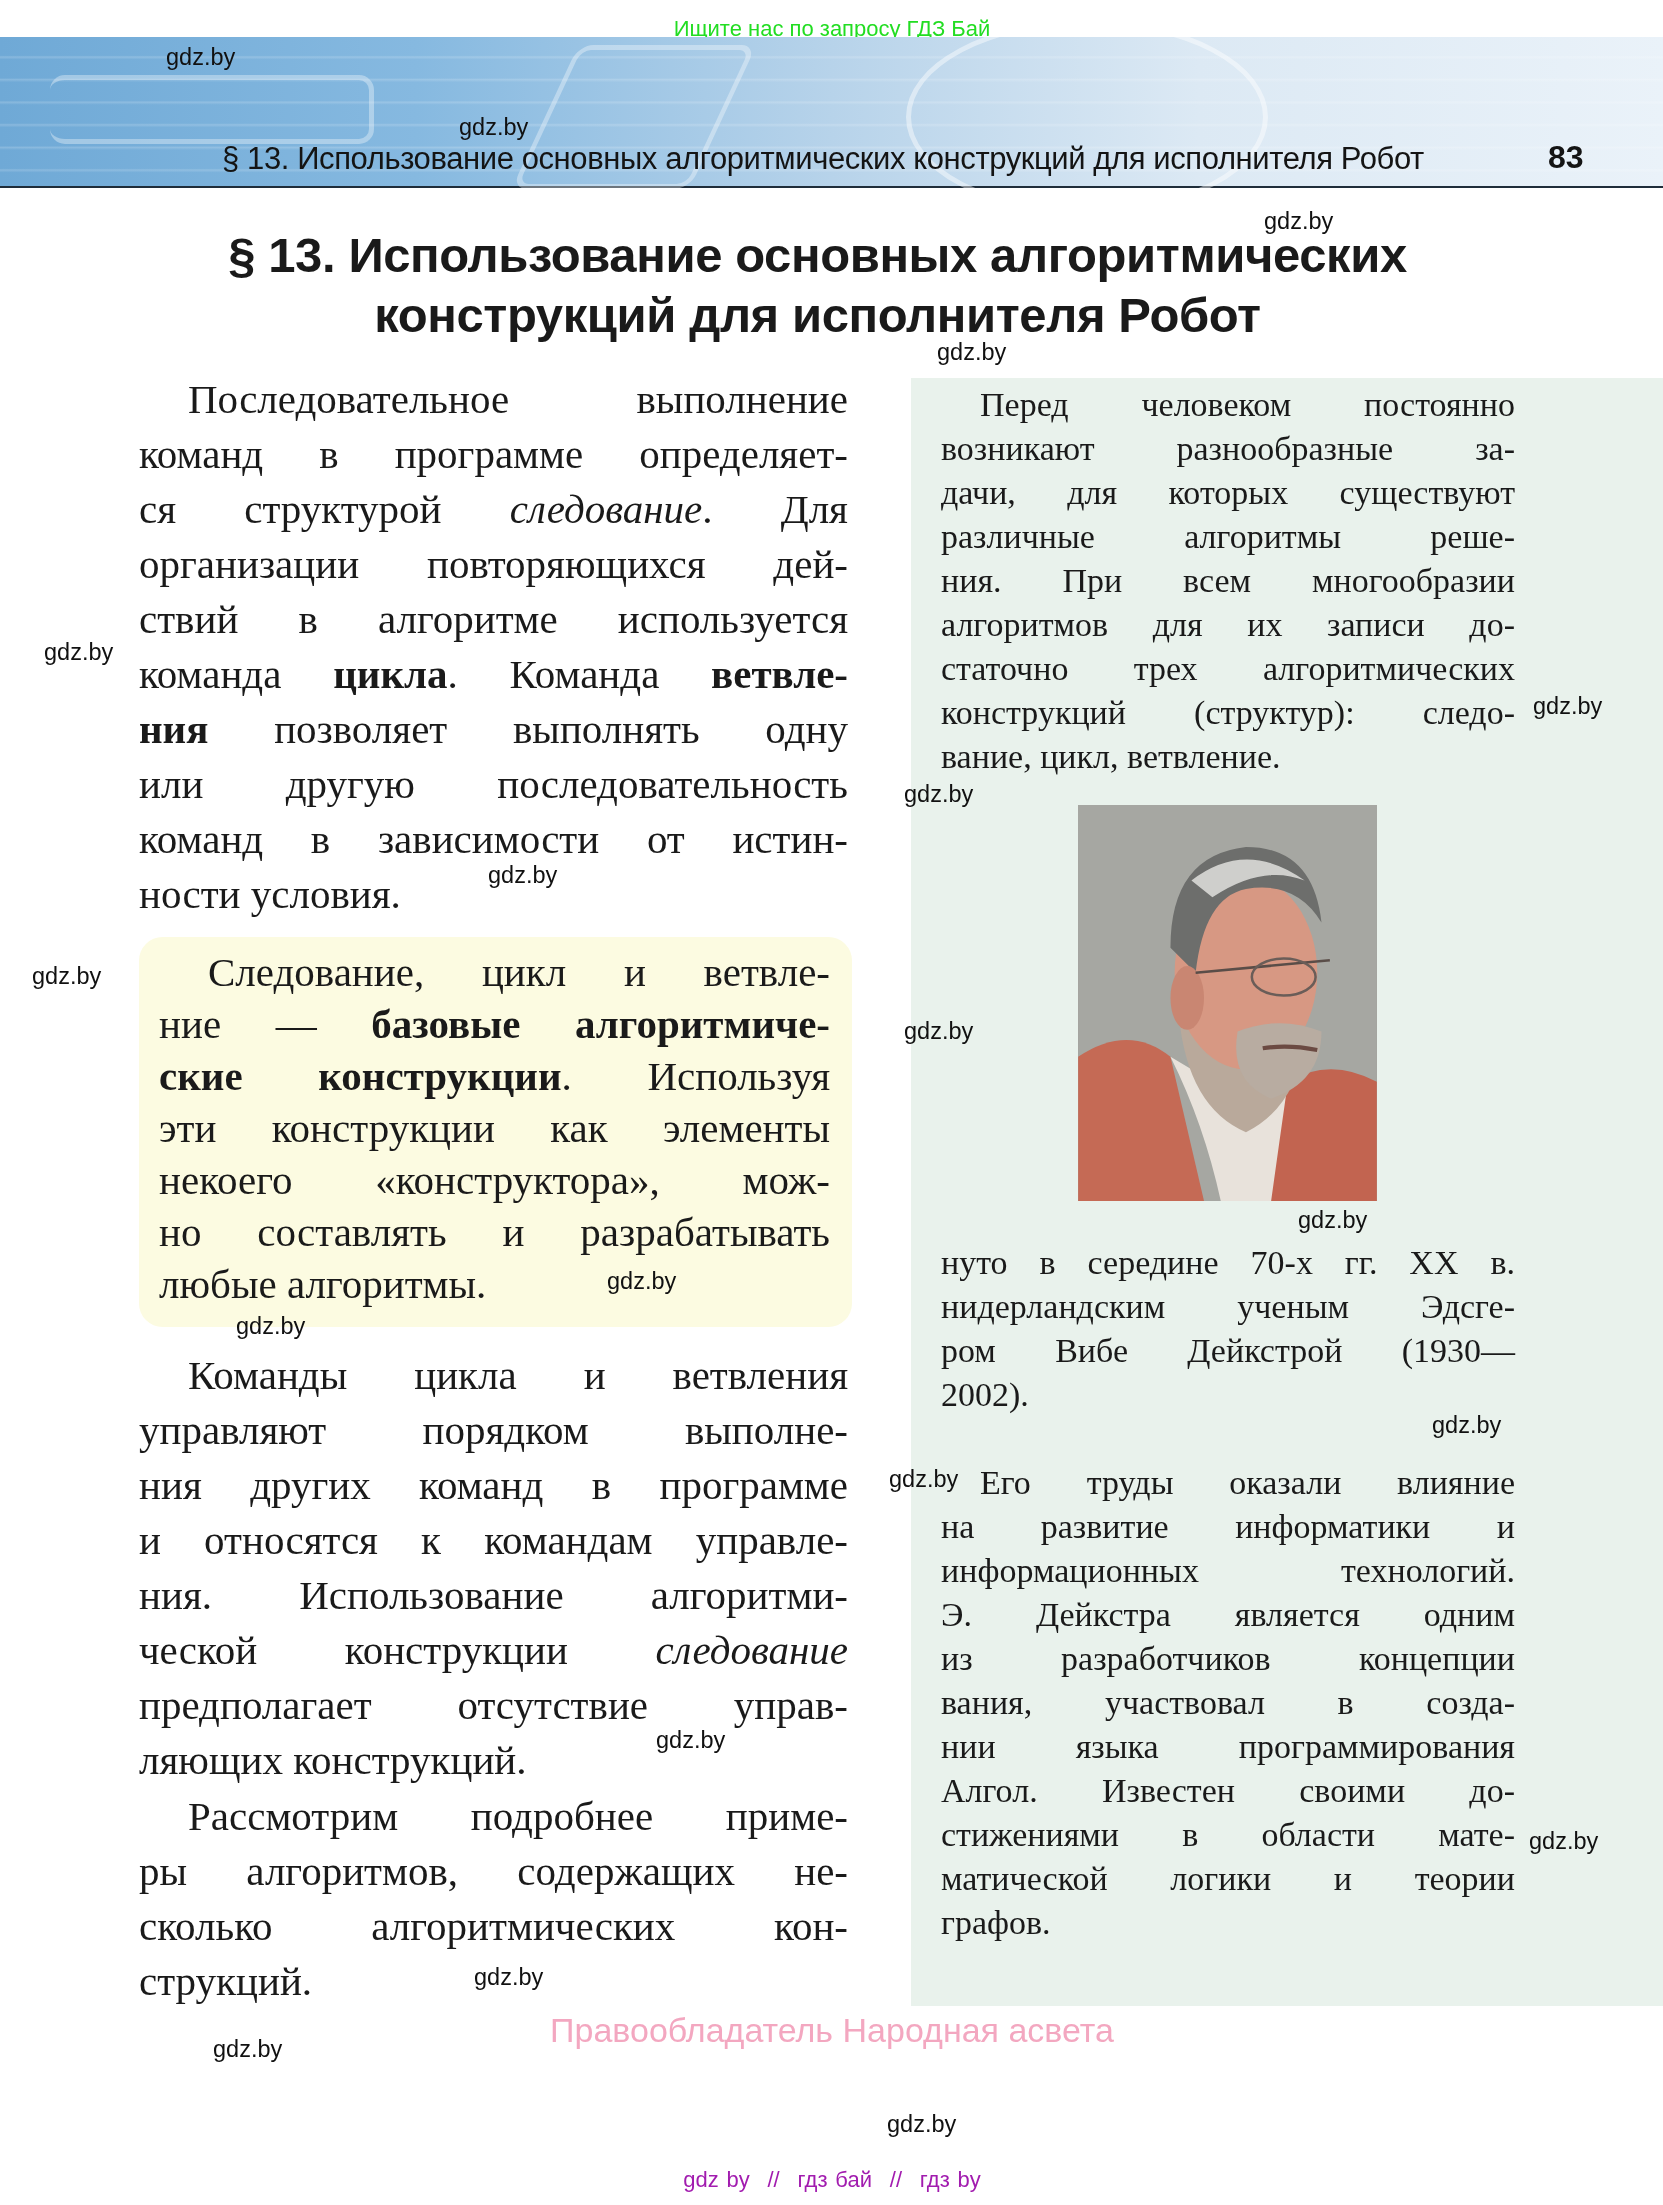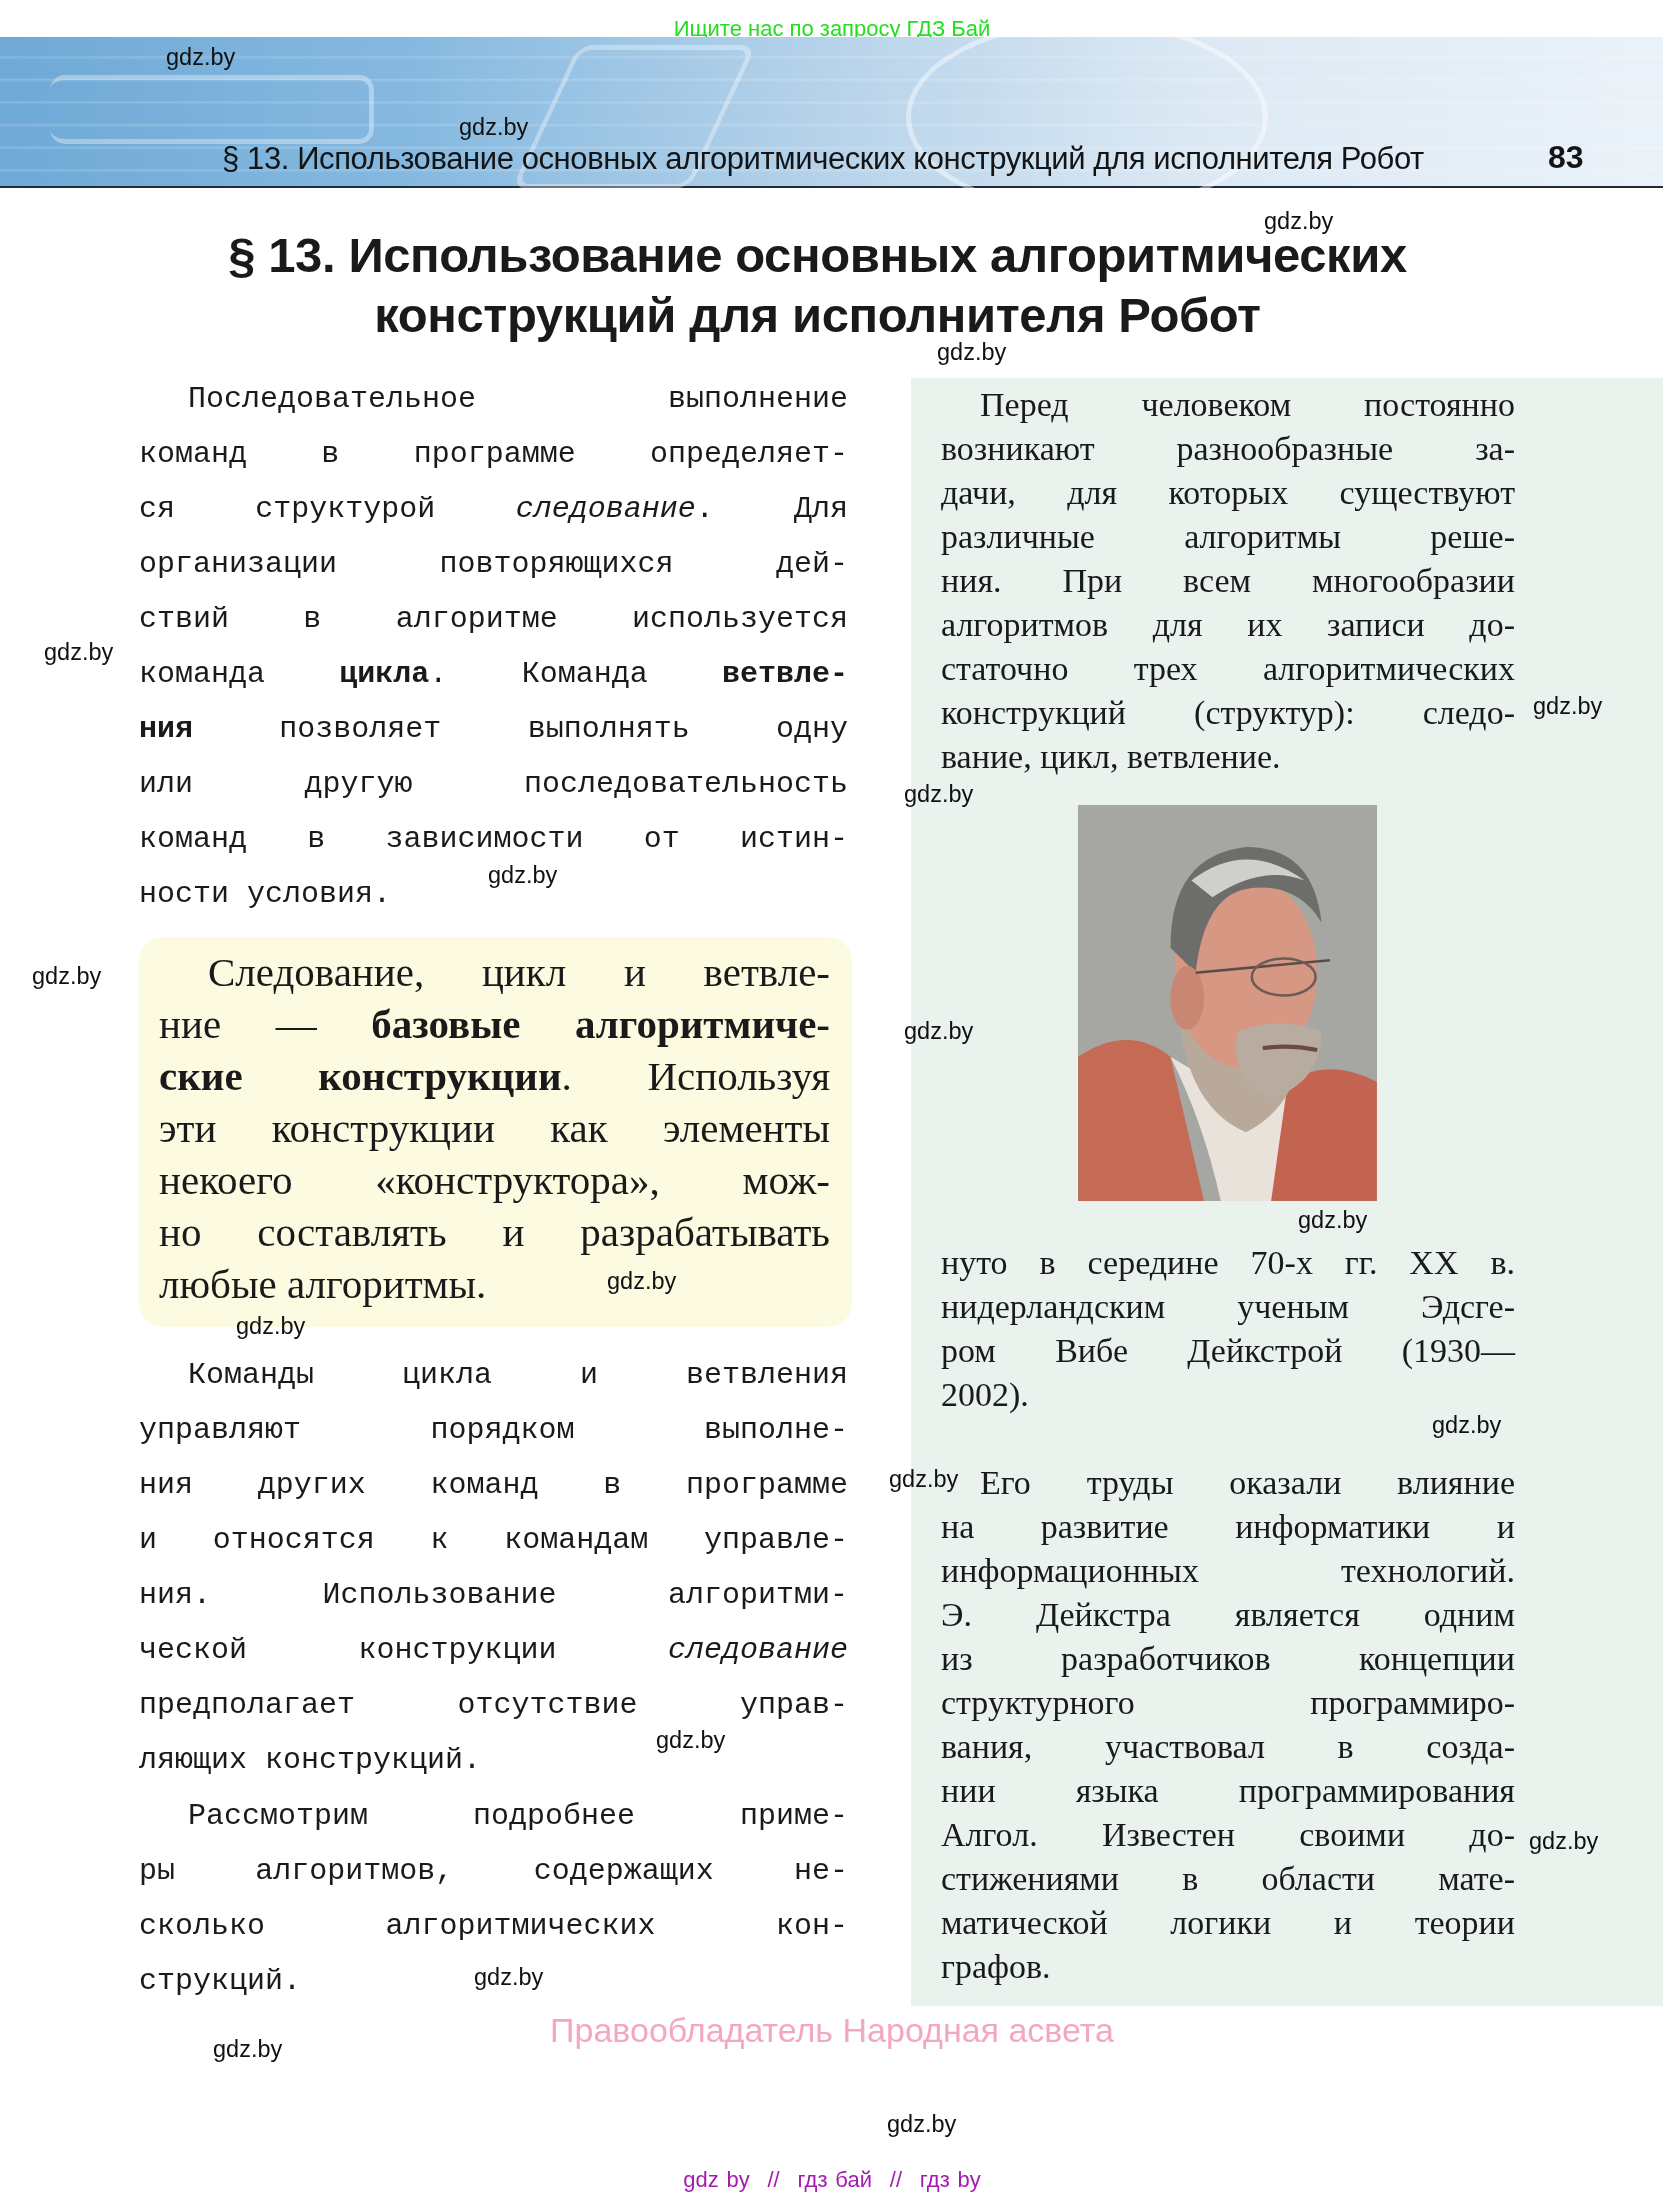--- a/index.html
+++ b/index.html
@@ -47,7 +47,7 @@
   }
   .line.last { text-align-last:left; }
   .line.indent { padding-left:49px; }
-  .left-col { left:139px; width:709px; font-size:30px;font-family:Liberation Mono, monospace; }
+  .left-col { left:139px; width:709px; font-size:41px; }
   .left-col .line { height:55px; line-height:55px; }
   .callout {
     left:139px; top:937px; width:713px; height:390px;

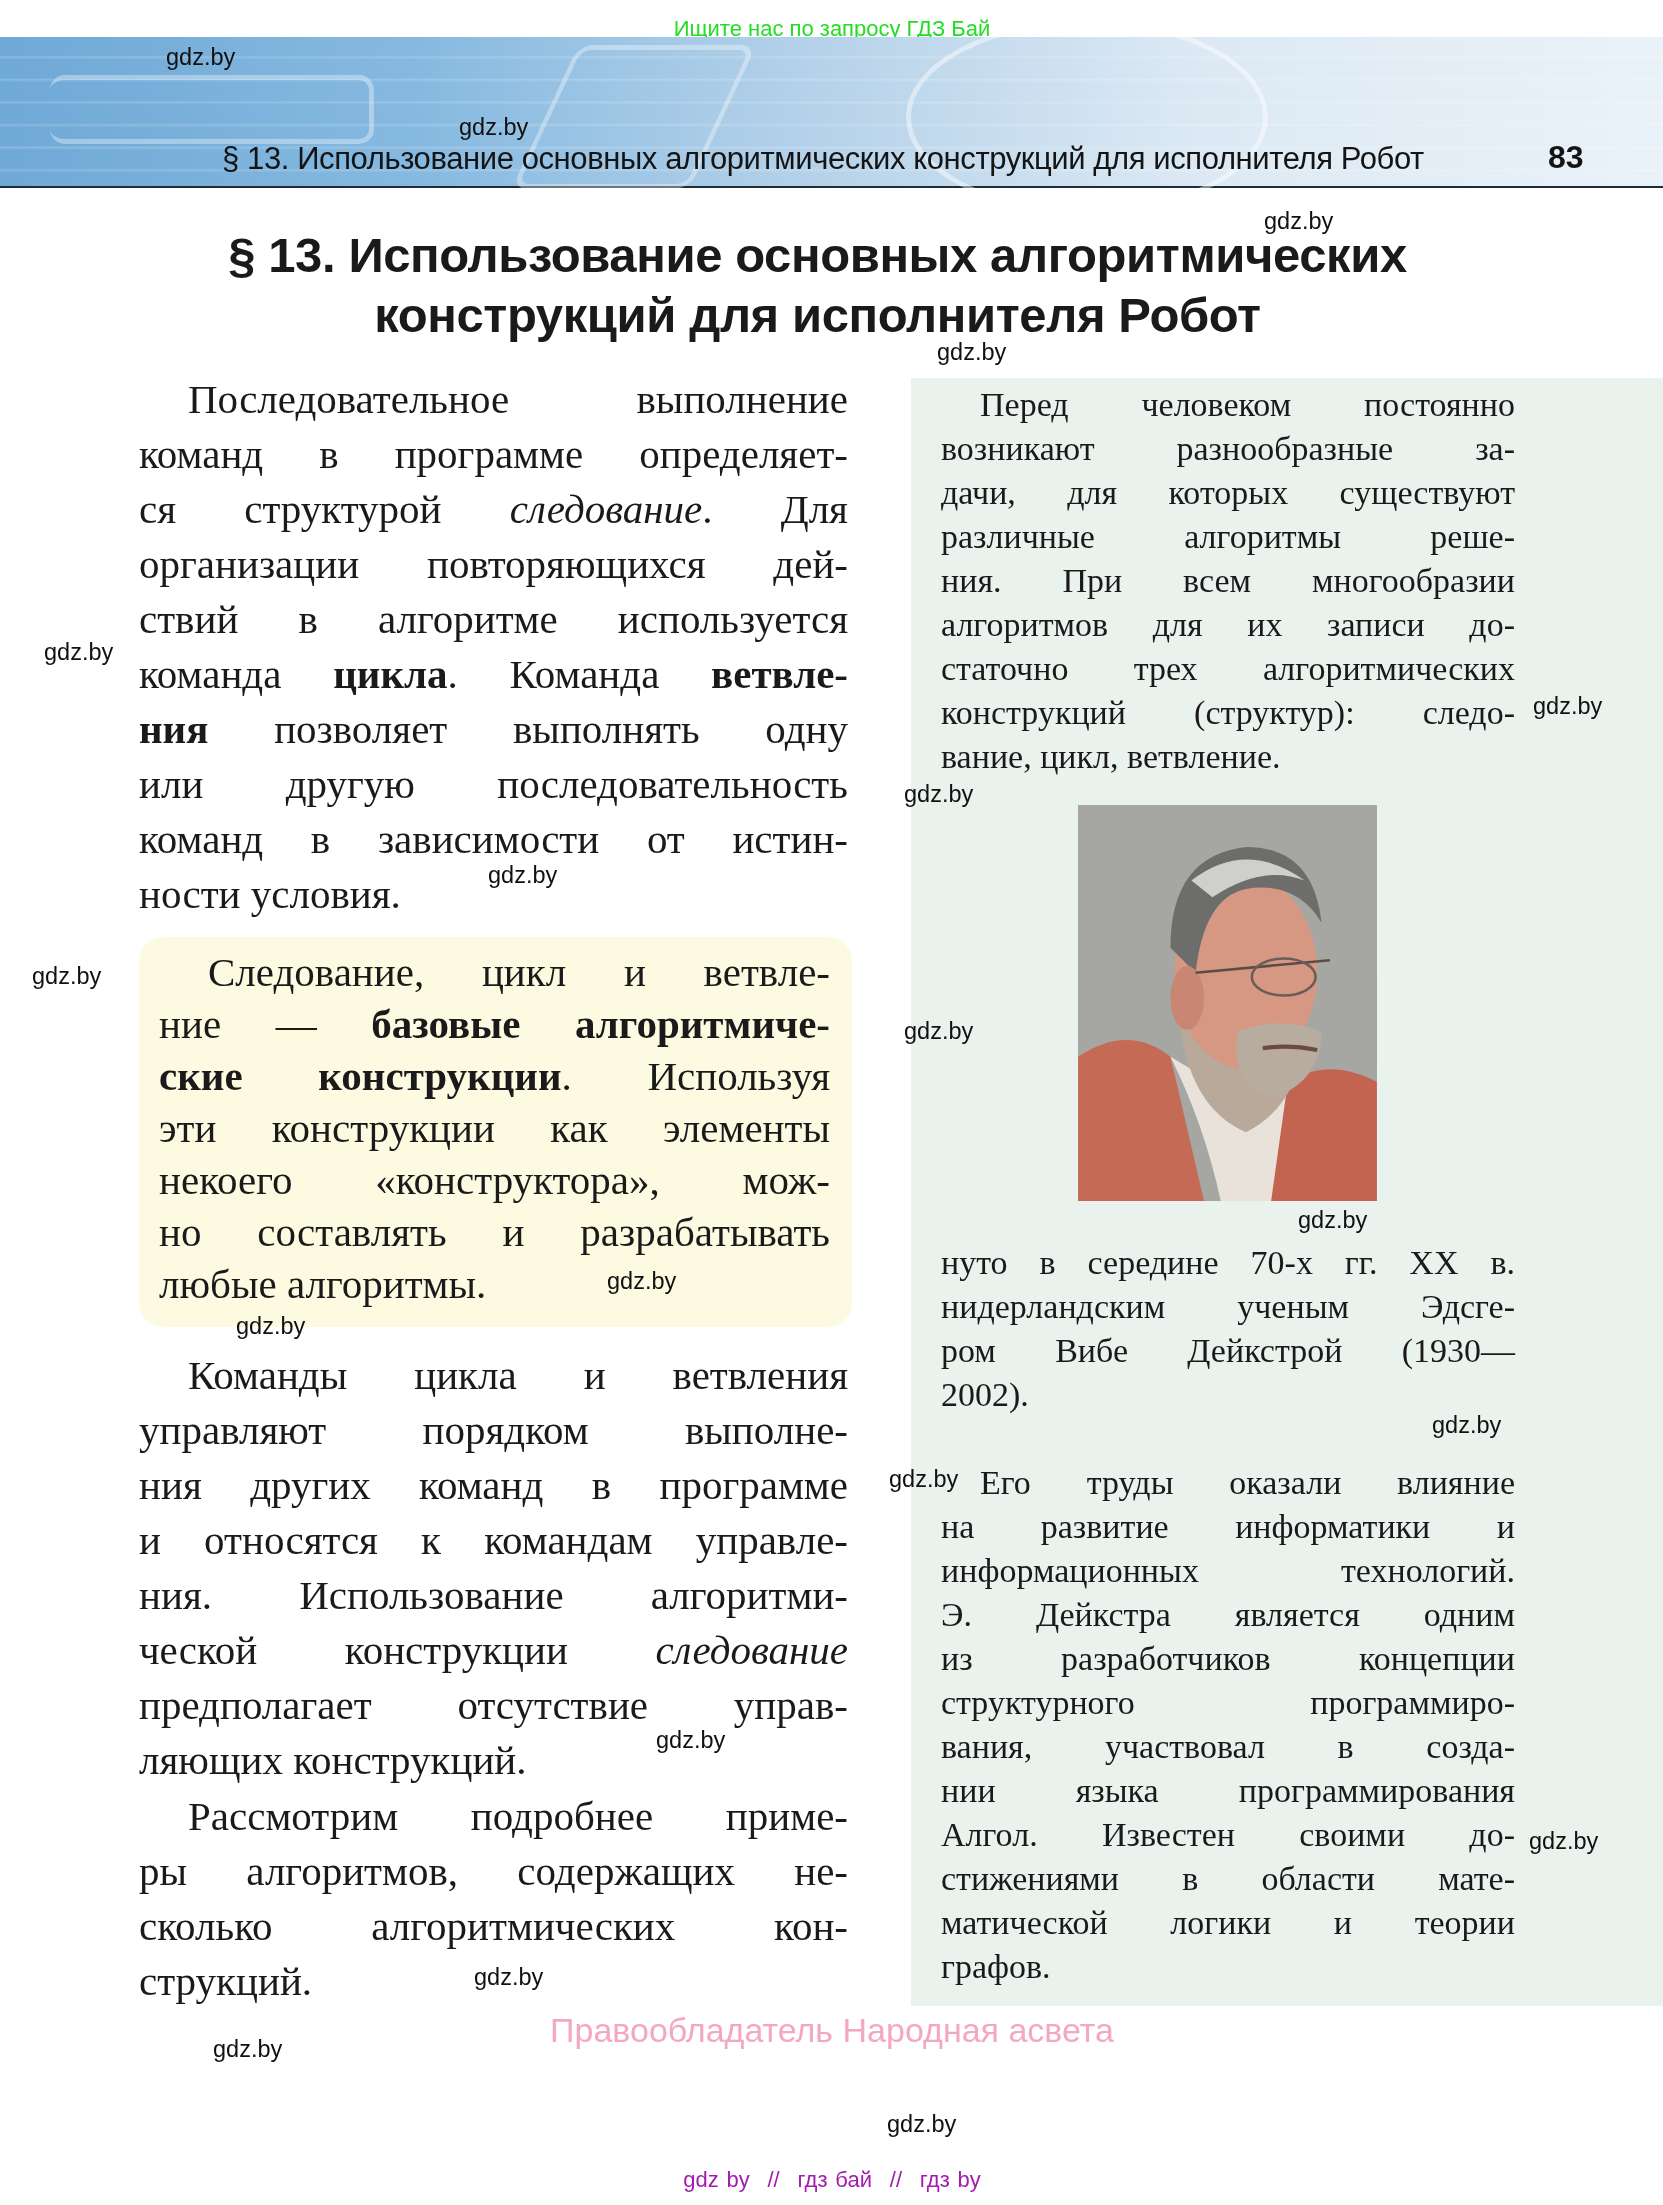--- a/index.html
+++ b/index.html
@@ -188,7 +188,6 @@
     <span class="line">информационных технологий.</span>
     <span class="line">Э. Дейкстра является одним</span>
     <span class="line">из разработчиков концепции</span>
-    <span class="line">структурного программиро-</span>
     <span class="line">вания, участвовал в созда-</span>
     <span class="line">нии языка программирования</span>
     <span class="line">Алгол. Известен своими до-</span>

